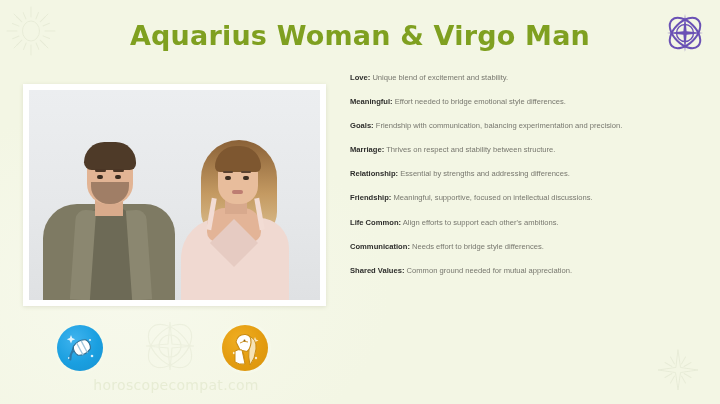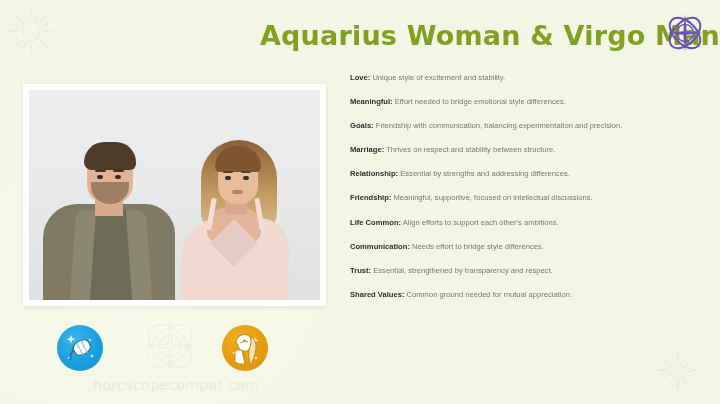--- a/index.html
+++ b/index.html
@@ -39,7 +39,7 @@
     left: 0;
     top: 20px;
     width: 720px;
-    text-align: right;
+    text-align: center;
     font-size: 27px;
     font-weight: 700;
     letter-spacing: .2px;

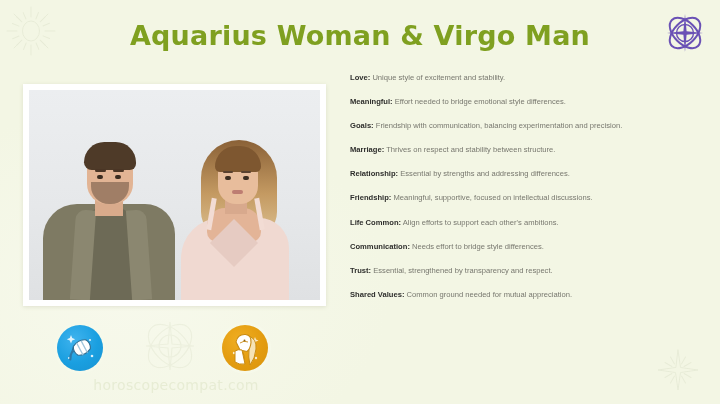--- a/index.html
+++ b/index.html
@@ -339,7 +339,7 @@
   <div class="traits">
     <div class="trait-row">
       <span class="trait-label">Love:</span>
-      <span class="trait-desc">Unique style of excitement and stability.</span>
+      <span class="trait-desc">Unique blend of excitement and stability.</span>
     </div>
     <div class="trait-row">
       <span class="trait-label">Meaningful:</span>

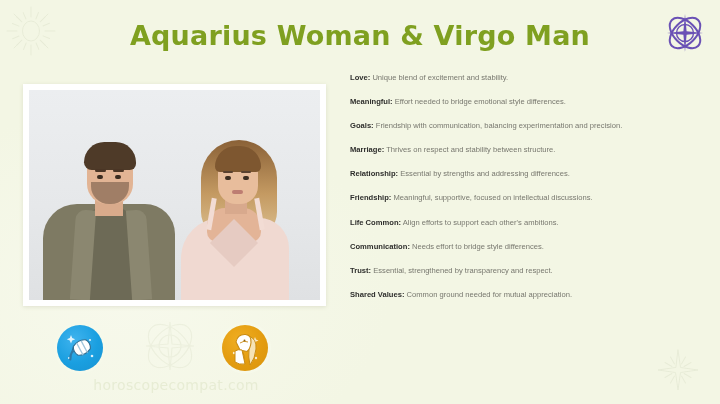--- a/index.html
+++ b/index.html
@@ -370,10 +370,6 @@
       <span class="trait-desc">Needs effort to bridge style differences.</span>
     </div>
     <div class="trait-row">
-      <span class="trait-label">Trust:</span>
-      <span class="trait-desc">Essential, strengthened by transparency and respect.</span>
-    </div>
-    <div class="trait-row">
       <span class="trait-label">Shared Values:</span>
       <span class="trait-desc">Common ground needed for mutual appreciation.</span>
     </div>

